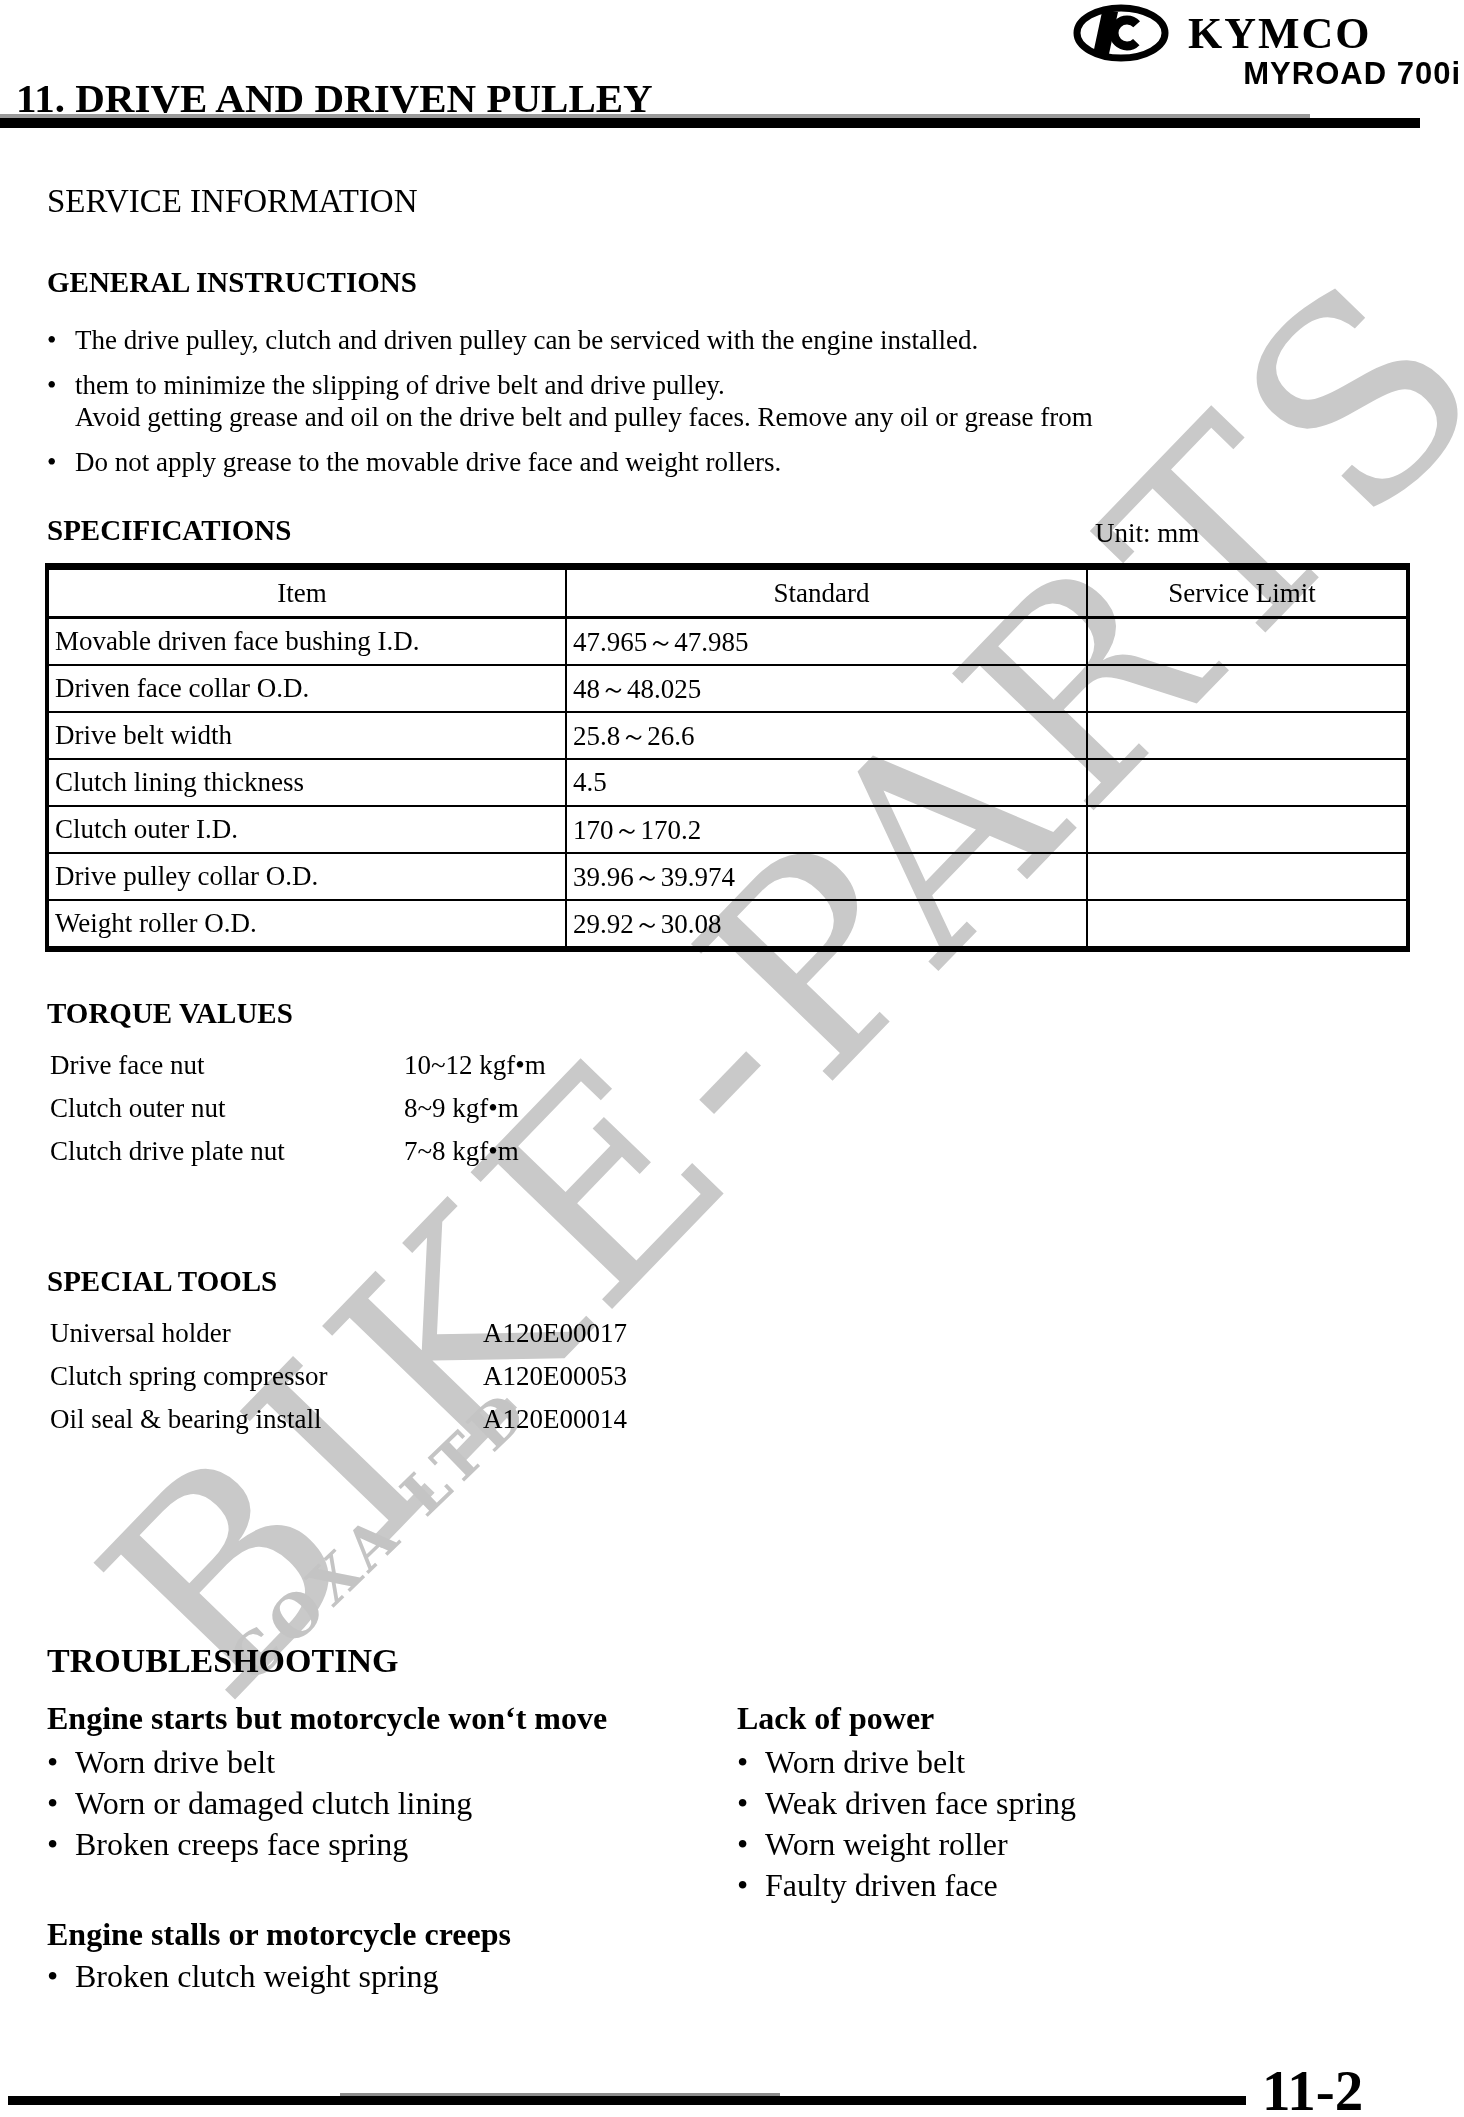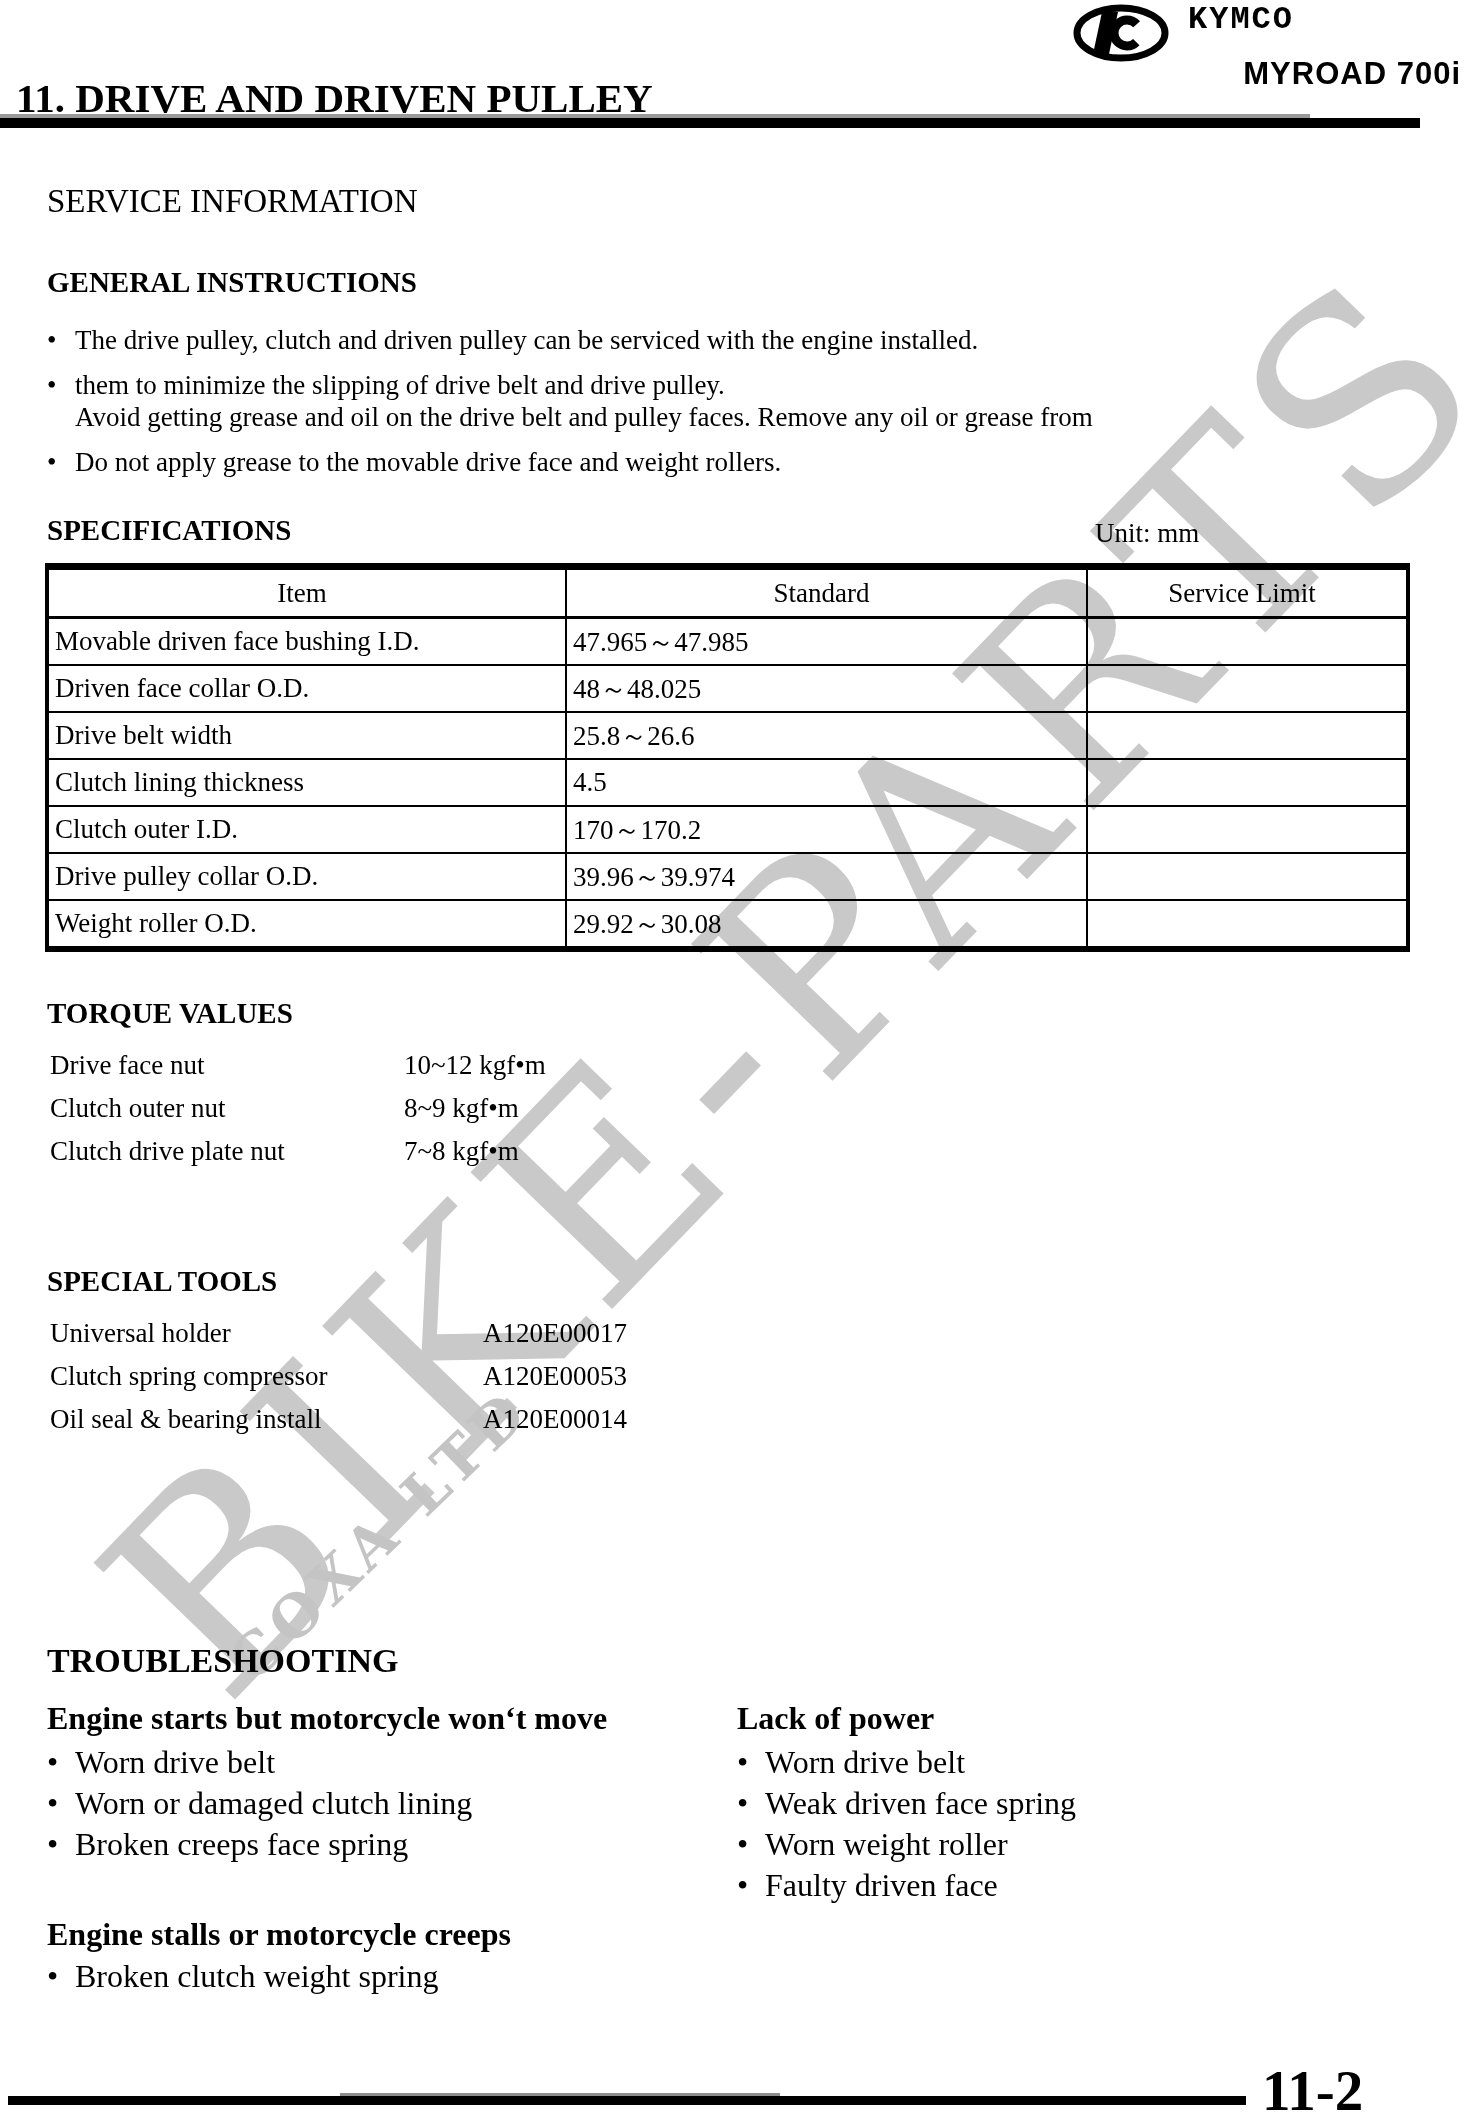--- a/index.html
+++ b/index.html
@@ -35,9 +35,9 @@
   
   .logo-box{left:1072px;top:4px;display:flex;align-items:center;}
   .brand{
-    position:absolute;left:1188px;top:1px;
-    font-family:Liberation Mono, monospace;
-    font-weight:bold;font-size:32px;letter-spacing:2px;
+    position:absolute;left:1188px;top:8px;
+    font-family:Liberation Serif, serif;
+    font-weight:bold;font-size:44px;letter-spacing:2px;
   }
   .model{
     position:absolute;right:3px;top:56px;

